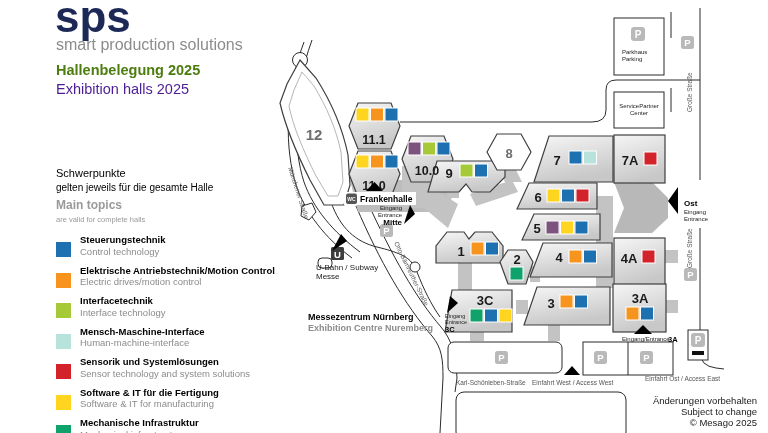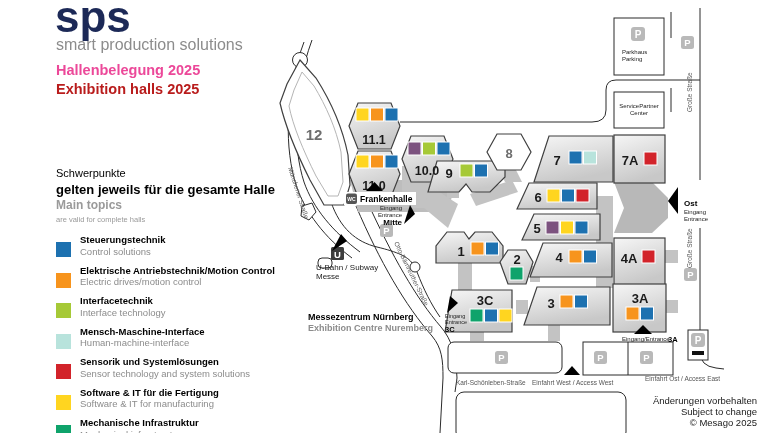--- a/index.html
+++ b/index.html
@@ -9,7 +9,7 @@
   .panel{position:absolute;left:55px;top:0;width:230px;z-index:2;}
   .brand{position:absolute;left:0;top:-8px;font-size:44px;font-weight:bold;color:#1c2957;letter-spacing:0px;}
   .tagline{position:absolute;left:1px;top:36px;font-size:16px;color:#8c8c8c;}
-  .title-de{position:absolute;left:1px;top:62px;font-size:14.5px;font-weight:bold;color:#ec4899;}
+  .title-de{position:absolute;left:1px;top:62px;font-size:14.5px;font-weight:bold;color:#4d7c0f;}
   .title-en{position:absolute;left:1px;top:81px;font-size:14.5px;font-weight:bold;color:#b91c1c;}
   .sp-de{position:absolute;left:1px;top:167px;font-size:11px;font-weight:normal;color:#000;}
   .sp-de-sub{position:absolute;left:1px;top:182px;font-size:13px;font-weight:bold;color:#000;}

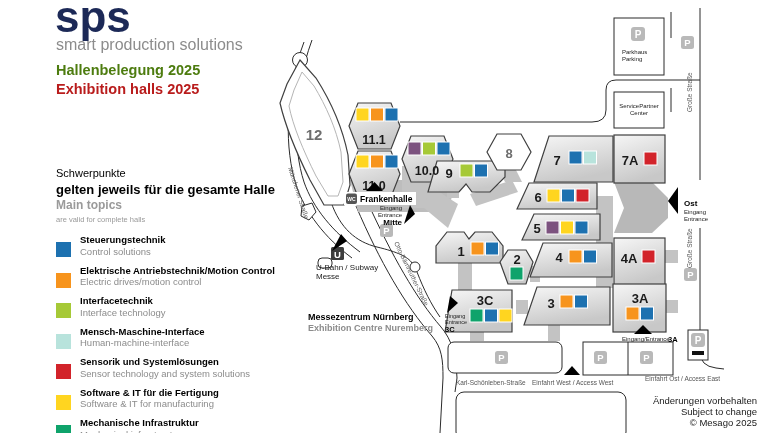--- a/index.html
+++ b/index.html
@@ -10,7 +10,7 @@
   .brand{position:absolute;left:0;top:-8px;font-size:44px;font-weight:bold;color:#1c2957;letter-spacing:0px;}
   .tagline{position:absolute;left:1px;top:36px;font-size:16px;color:#8c8c8c;}
   .title-de{position:absolute;left:1px;top:62px;font-size:14.5px;font-weight:bold;color:#4d7c0f;}
-  .title-en{position:absolute;left:1px;top:81px;font-size:14.5px;font-weight:bold;color:#b91c1c;}
+  .title-en{position:absolute;left:1px;top:81px;font-size:14.5px;font-weight:normal;color:#4c1d95;}
   .sp-de{position:absolute;left:1px;top:167px;font-size:11px;font-weight:normal;color:#000;}
   .sp-de-sub{position:absolute;left:1px;top:182px;font-size:13px;font-weight:bold;color:#000;}
   .sp-en{position:absolute;left:1px;top:198px;font-size:12px;font-weight:bold;color:#9a9a9a;}

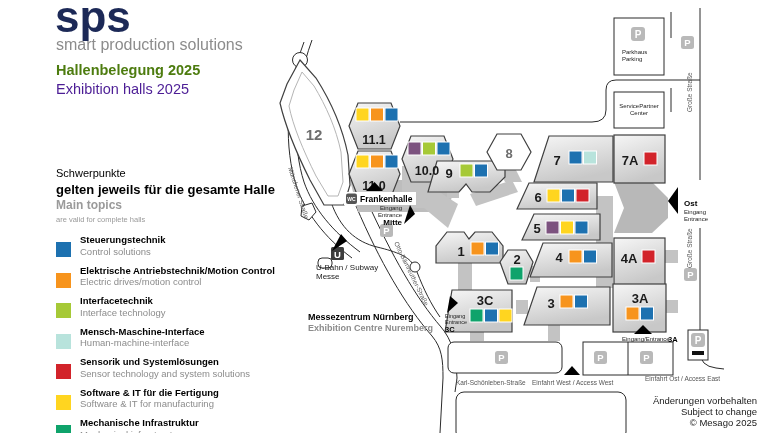--- a/index.html
+++ b/index.html
@@ -12,7 +12,7 @@
   .title-de{position:absolute;left:1px;top:62px;font-size:14.5px;font-weight:bold;color:#4d7c0f;}
   .title-en{position:absolute;left:1px;top:81px;font-size:14.5px;font-weight:normal;color:#4c1d95;}
   .sp-de{position:absolute;left:1px;top:167px;font-size:11px;font-weight:normal;color:#000;}
-  .sp-de-sub{position:absolute;left:1px;top:182px;font-size:13px;font-weight:bold;color:#000;}
+  .sp-de-sub{position:absolute;left:1px;top:182px;font-size:10px;font-weight:normal;color:#000;}
   .sp-en{position:absolute;left:1px;top:198px;font-size:12px;font-weight:bold;color:#9a9a9a;}
   .sp-en-sub{position:absolute;left:1px;top:215px;font-size:7.5px;color:#9a9a9a;}
   .legend{position:absolute;left:1px;top:234px;width:240px;}

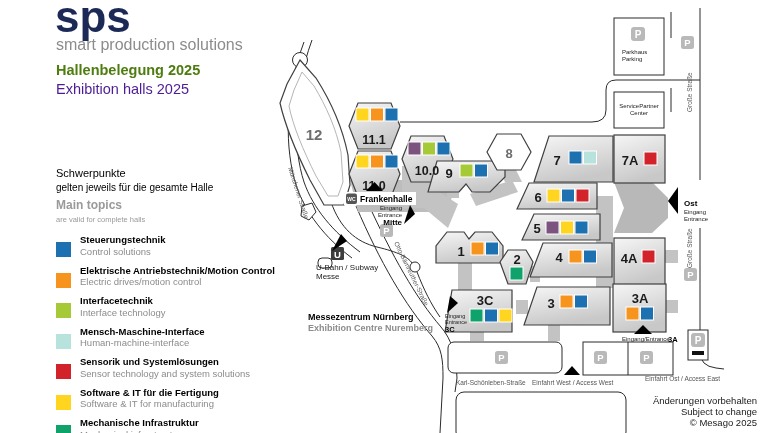--- a/index.html
+++ b/index.html
@@ -46,7 +46,7 @@
           <span class="leg-swatch" style="background: rgb(29, 113, 176);"></span>
           <span class="leg-txt">
             <div class="leg-de">Steuerungstechnik</div>
-            <div class="leg-en">Control solutions</div>
+            <div class="leg-en">Control technology</div>
           </span>
         </div>
         <div class="leg-row">

